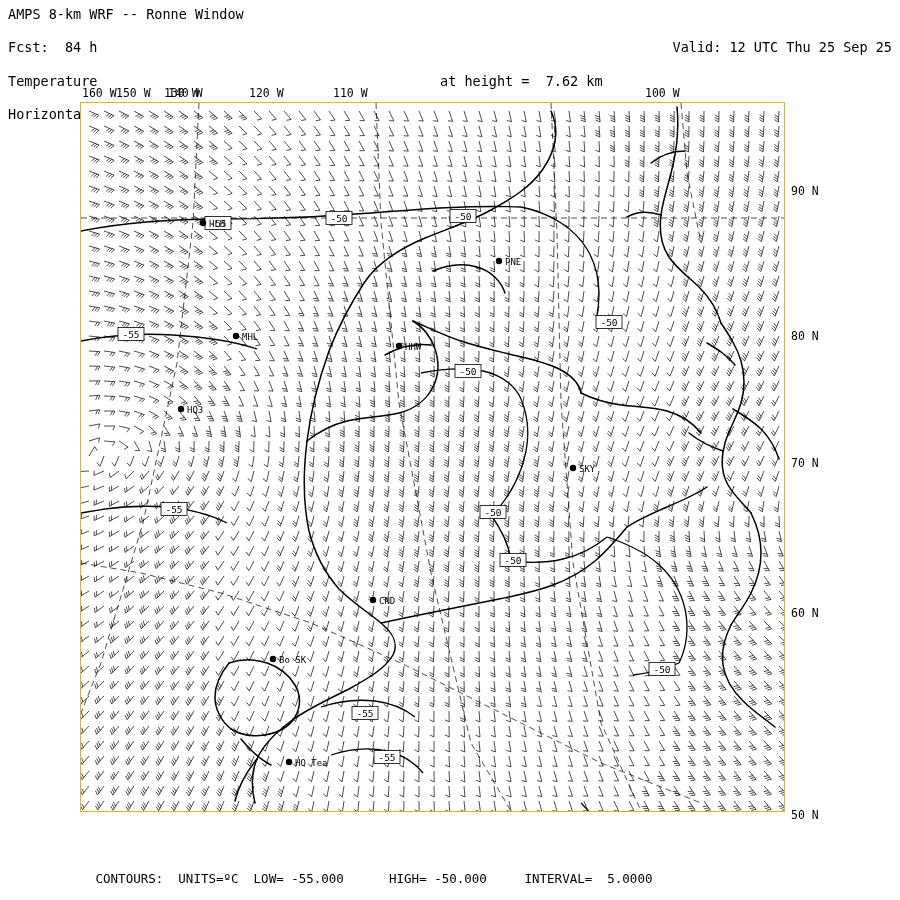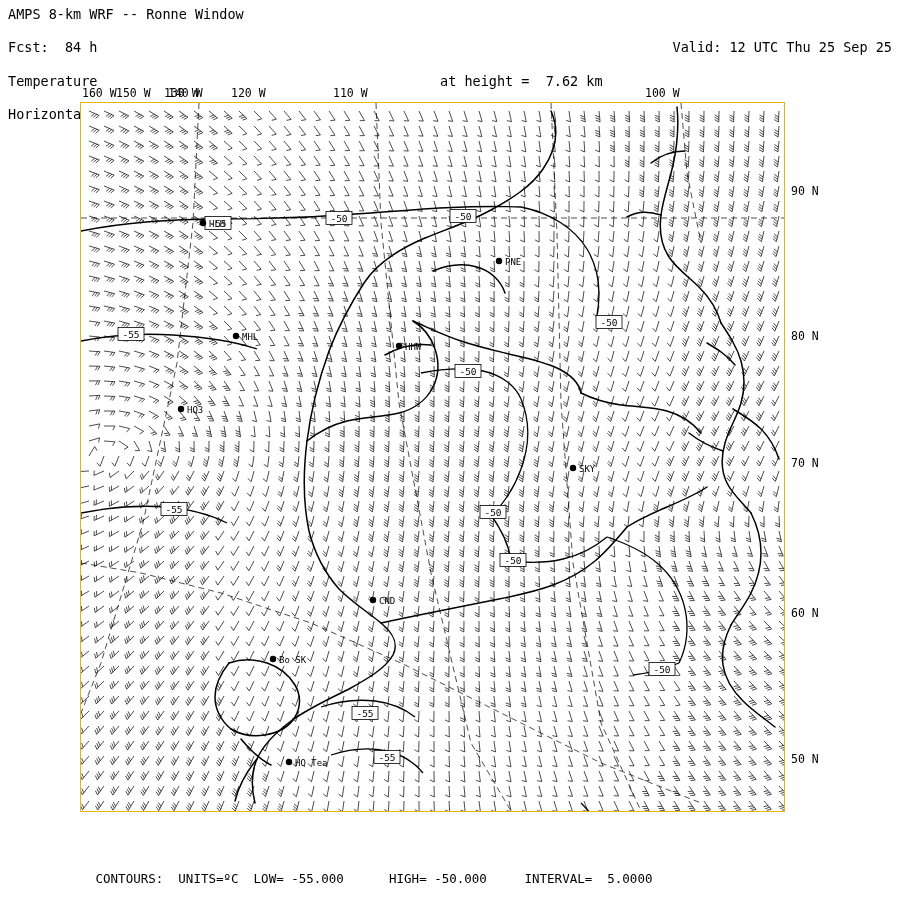--- a/index.html
+++ b/index.html
@@ -47,7 +47,7 @@
   <span class="axlabel" style="left:116px;top:-2px;">150 W</span>
   <span class="axlabel" style="left:120px;top:-2px;margin-left:48px;">140 W</span>
   <span class="axlabel" style="left:164px;top:-2px;">130 W</span>
-  <span class="axlabel" style="left:231px;top:-2px;text-align:center;">120 W</span>
+  <span class="axlabel" style="left:249px;top:-2px;text-align:center;">120 W</span>
   <span class="axlabel" style="left:333px;top:-2px;">110 W</span>
   <span class="axlabel" style="left:645px;top:-2px;">100 W</span>
 

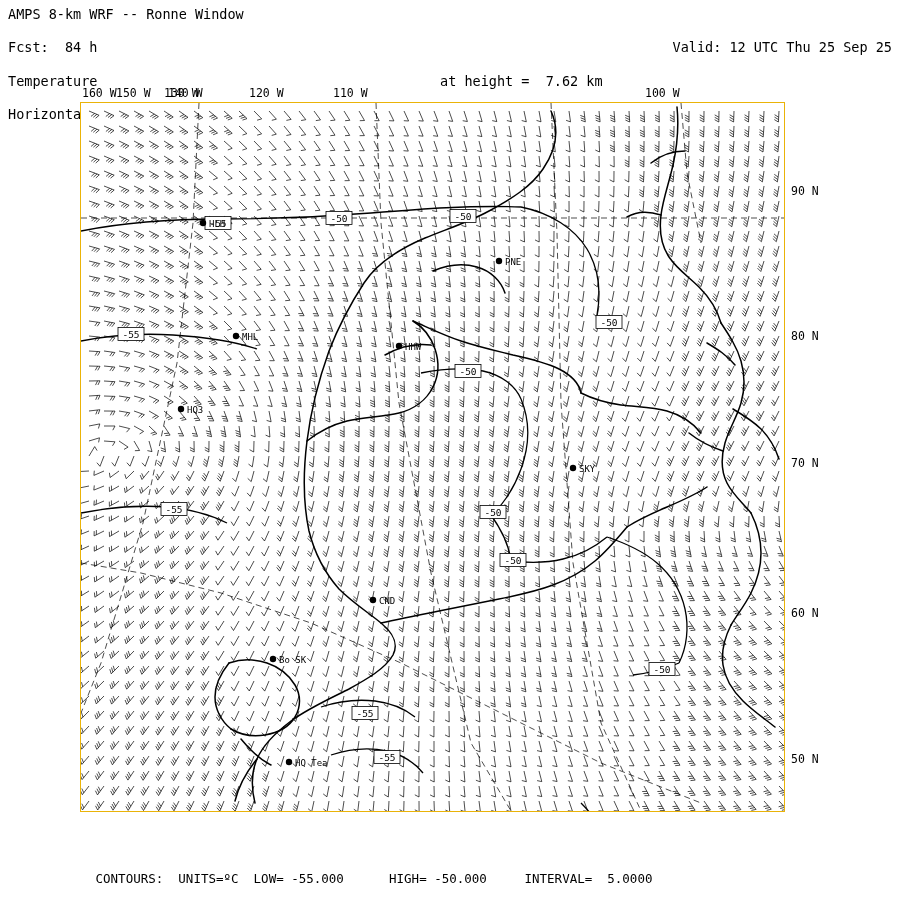--- a/index.html
+++ b/index.html
@@ -55,7 +55,7 @@
   <span class="axlabel" style="left:791px;top:241px;">80 N</span>
   <span class="axlabel" style="left:791px;top:368px;">70 N</span>
   <span class="axlabel" style="left:791px;top:518px;">60 N</span>
-  <span class="axlabel" style="left:791px;top:664px;">50 N</span>
+  <span class="axlabel" style="left:791px;top:720px;">50 N</span>
 
   <div class="frame">
     <svg width="703" height="708" viewBox="0 0 703 708">

